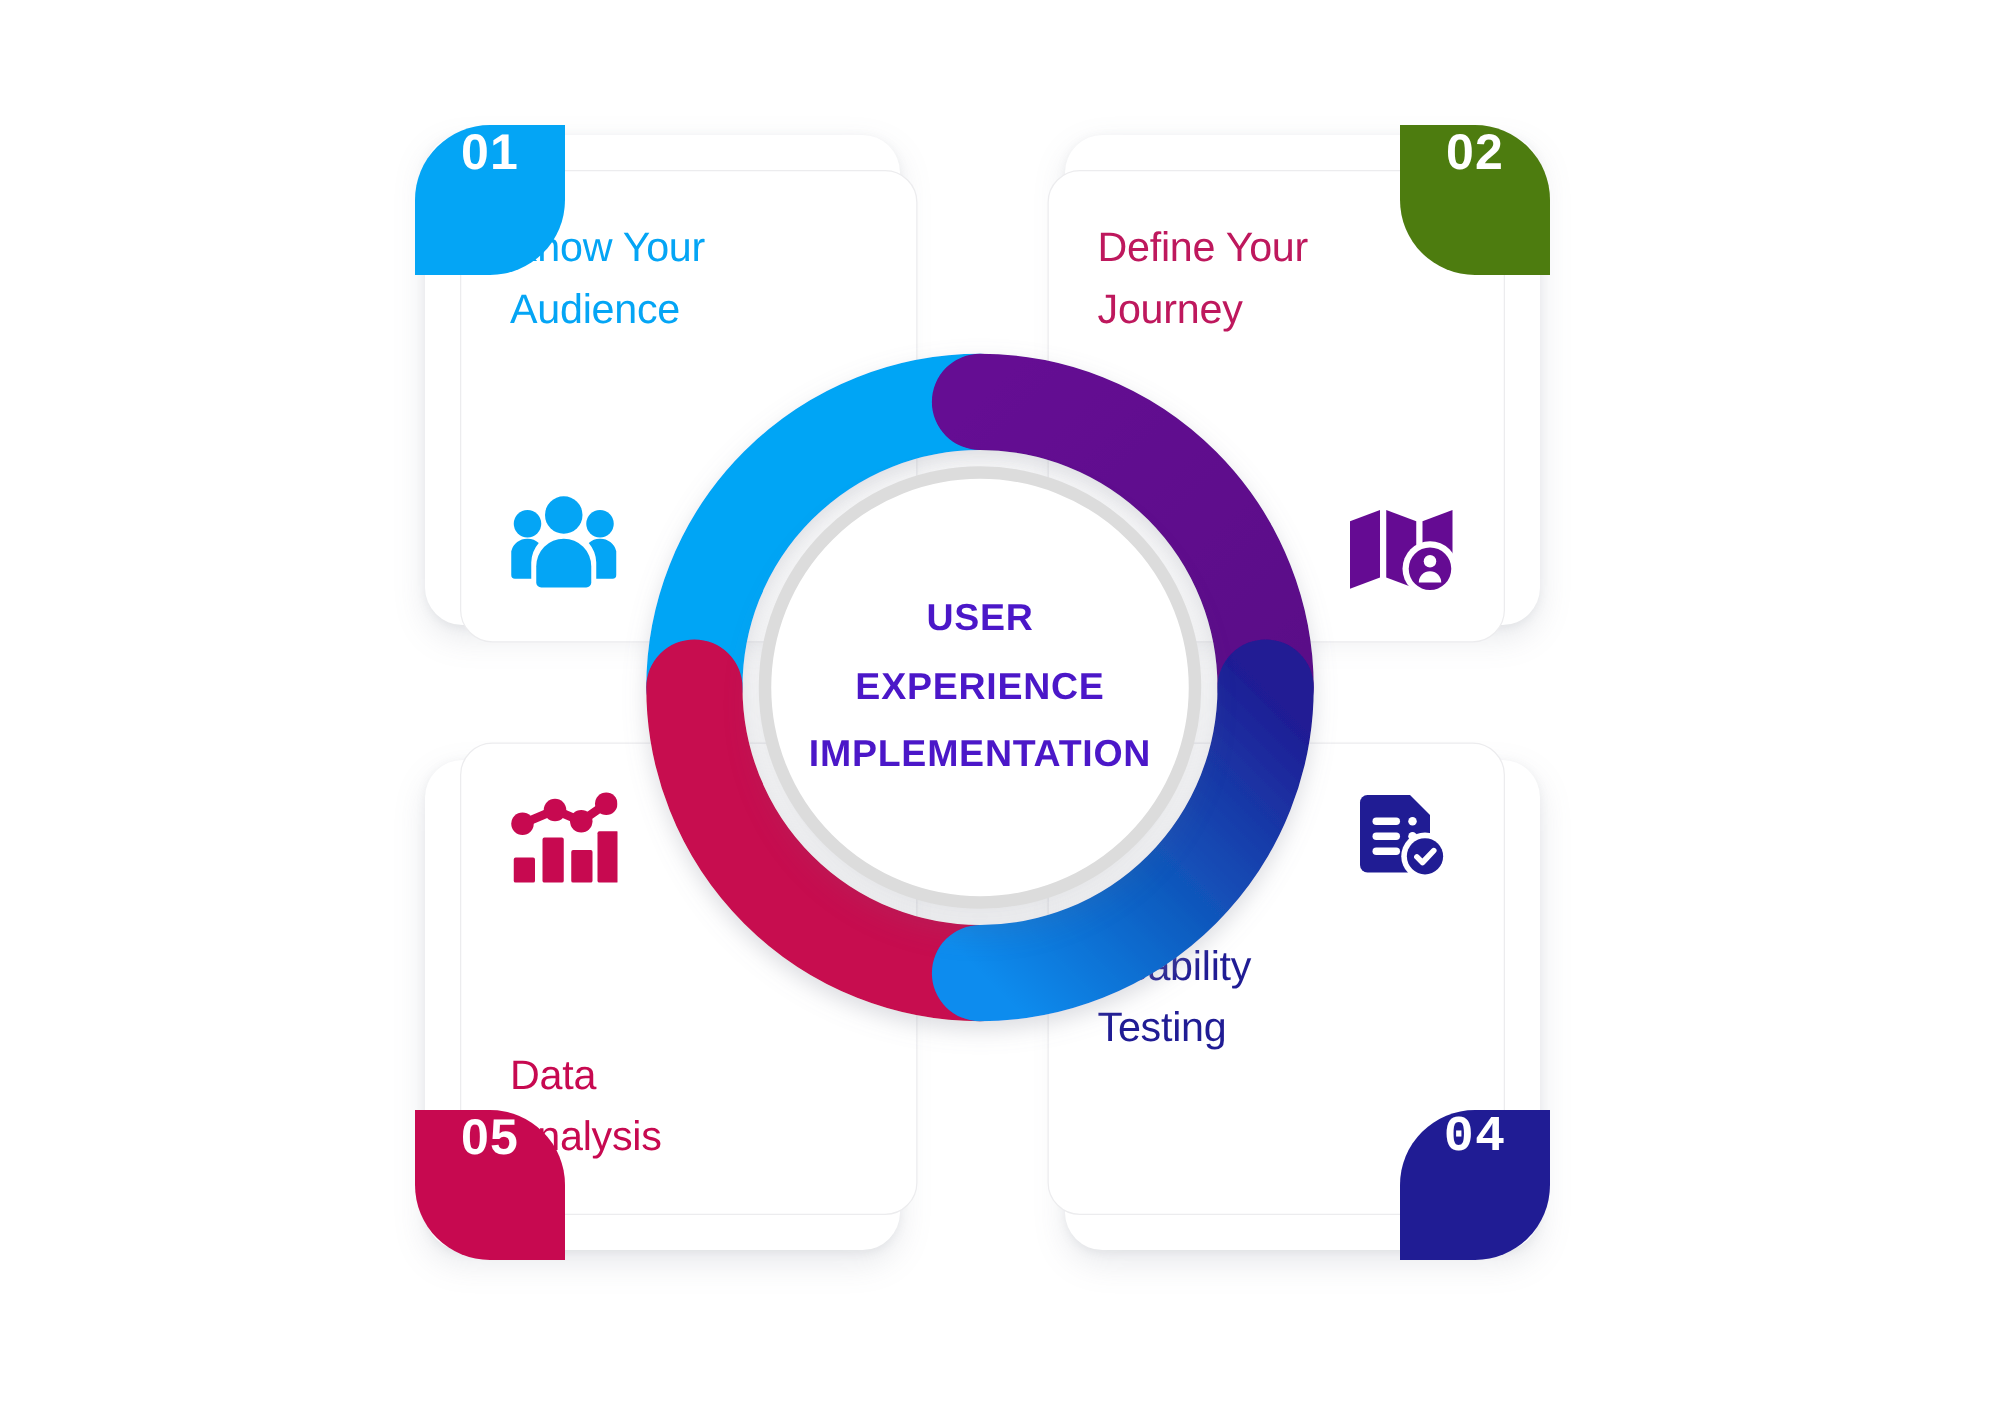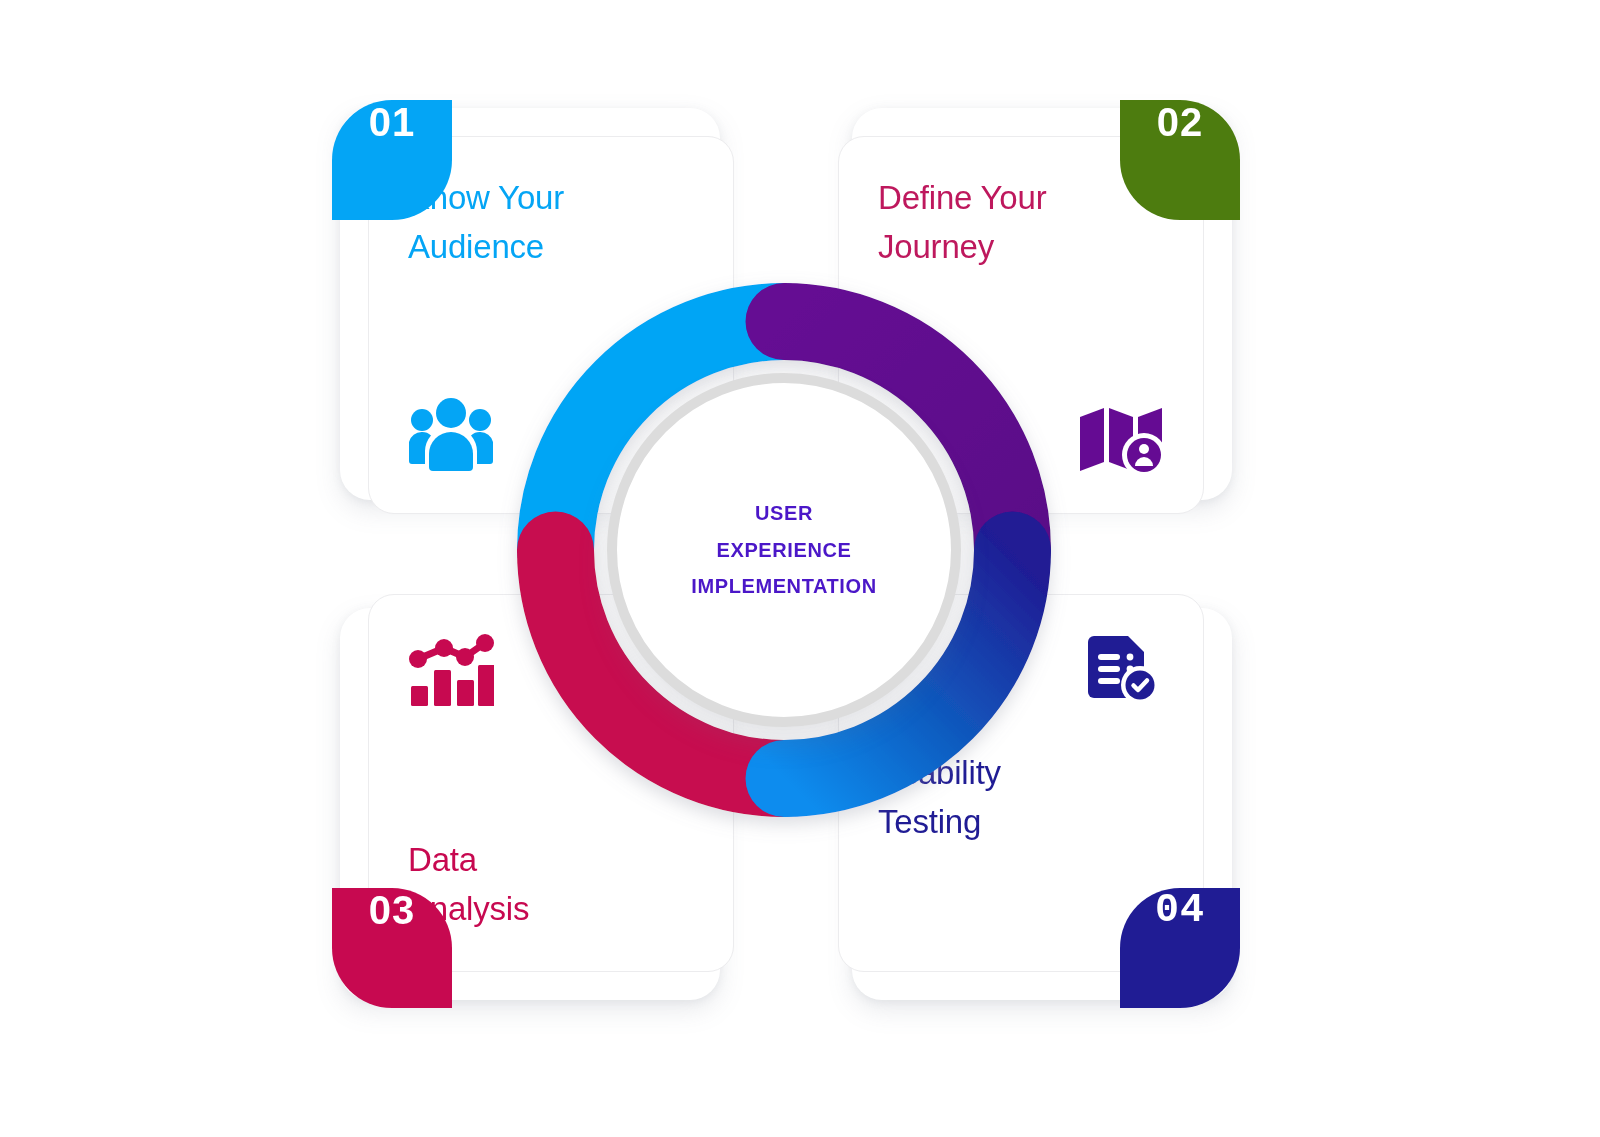--- a/index.html
+++ b/index.html
@@ -86,7 +86,7 @@
   }
   .center-text{
     text-align:center;
-    font-size:20px;
+    font-size:30px;
     font-weight:700;
     line-height:1.82;
     letter-spacing:0.6px;

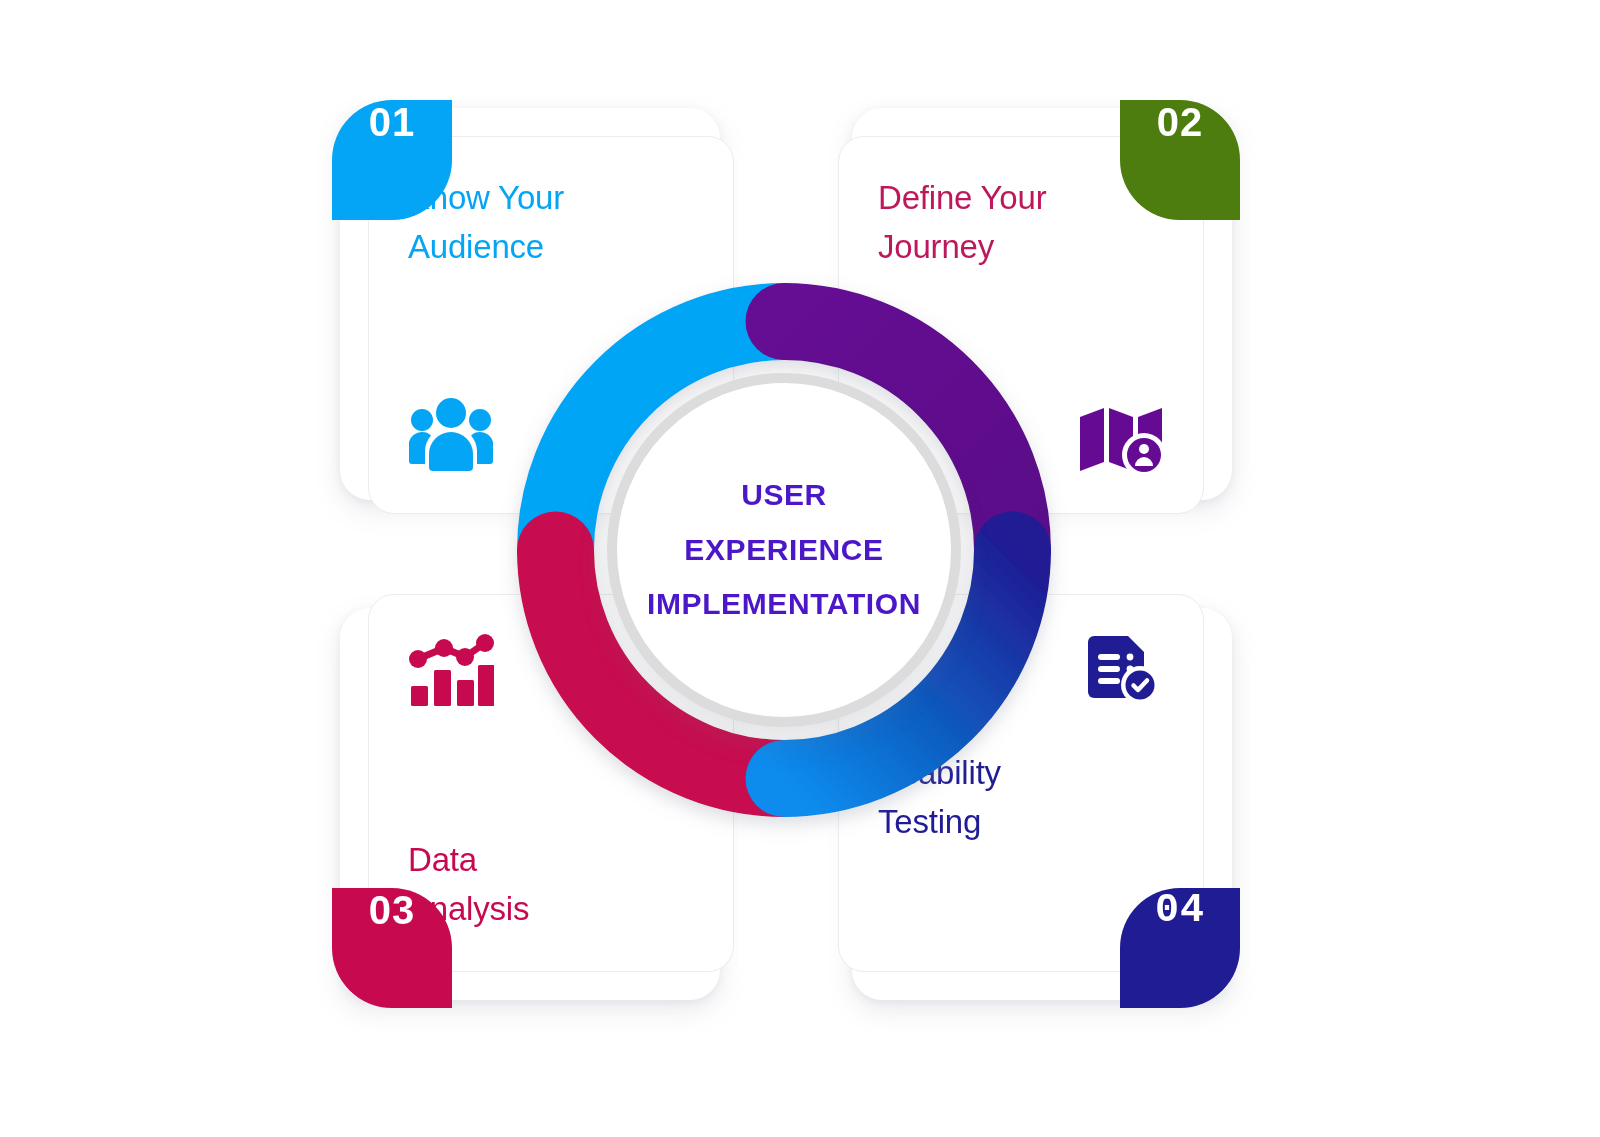--- a/index.html
+++ b/index.html
@@ -161,7 +161,7 @@
 Analysis</div>
     </div>
     <div class="badge bl" style="left:-8px;bottom:-8px;background:#C70950;">
-      <span>03</span>
+      <span>05</span>
     </div>
   </div>
 

